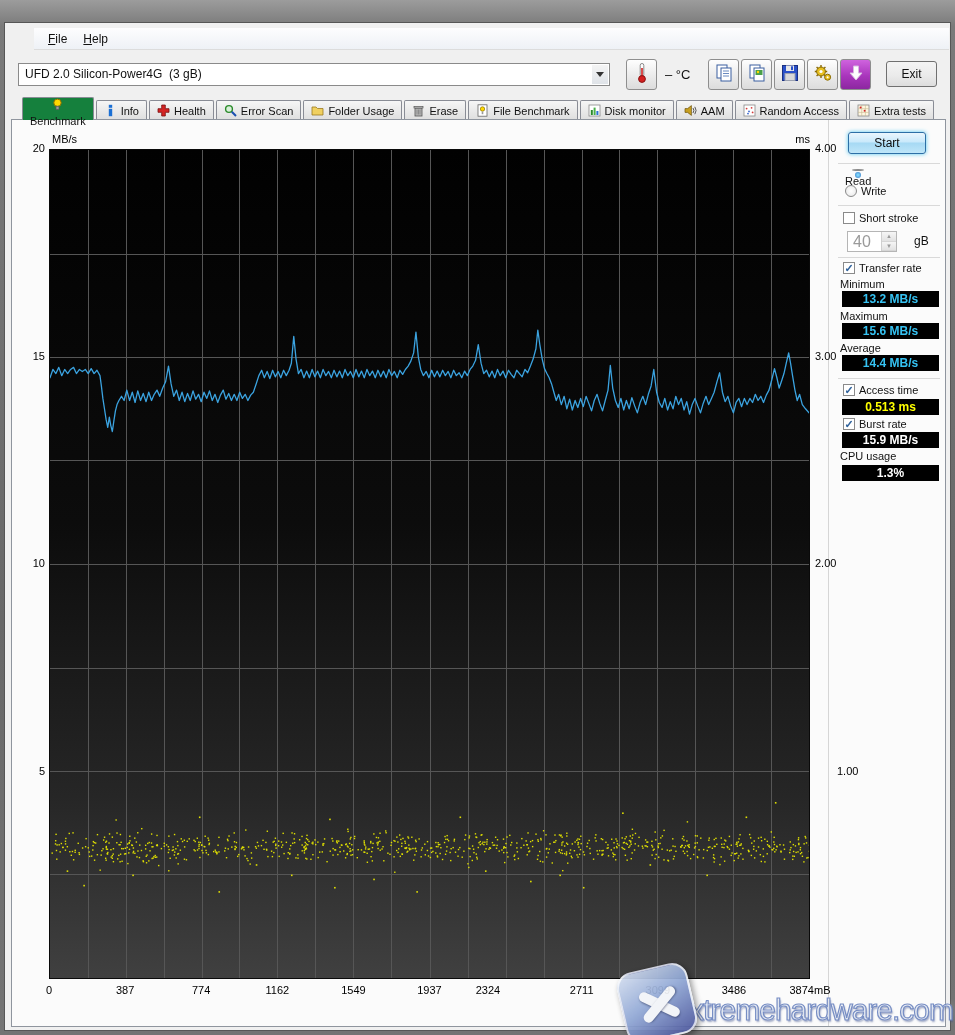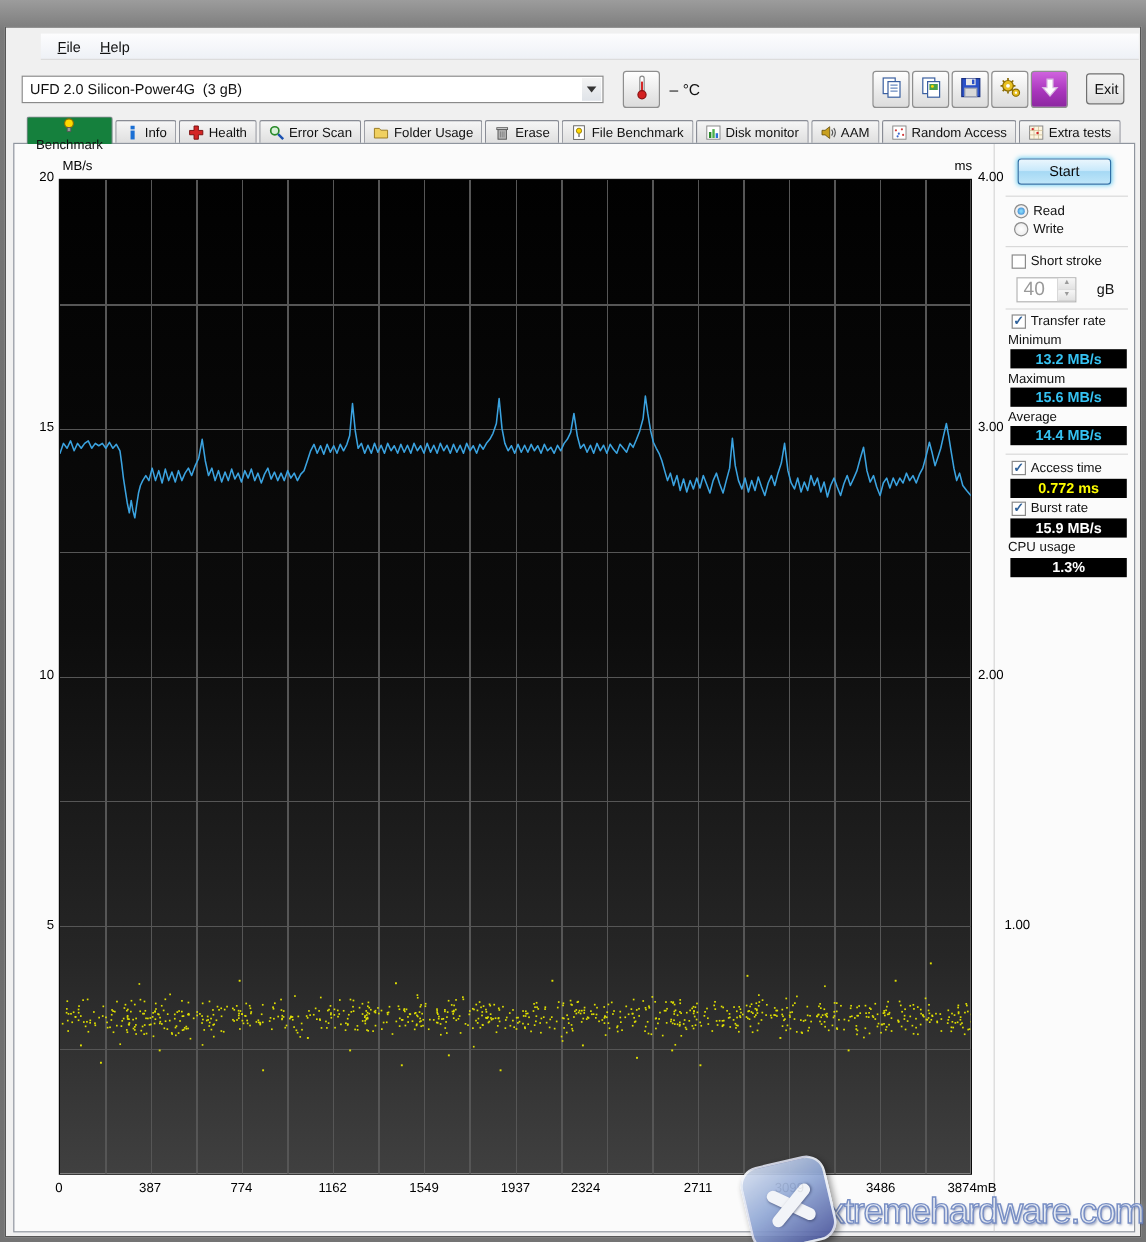--- a/index.html
+++ b/index.html
@@ -24,7 +24,7 @@
   .menu-item{font-size:12px;color:#111;padding:3px 8px;cursor:default;}
   
   .toolbar{position:absolute;left:1px;right:1px;top:28px;height:46px;display:flex;align-items:center;padding:0 12px;}
-  .combo{width:485px;height:23px;background:#fff;border:1px solid #8a8a8a;display:flex;align-items:center;position:relative;cursor:pointer;}
+  .combo{width:592px;height:23px;background:#fff;border:1px solid #8a8a8a;display:flex;align-items:center;position:relative;cursor:pointer;}
   .combo-text{font-size:12px;color:#111;padding-left:6px;white-space:pre;overflow:hidden;}
   .combo-arrow{position:absolute;right:1px;top:1px;bottom:1px;width:16px;display:flex;align-items:center;justify-content:center;
     background:linear-gradient(180deg,#f4f4f4,#dfe3e8);}

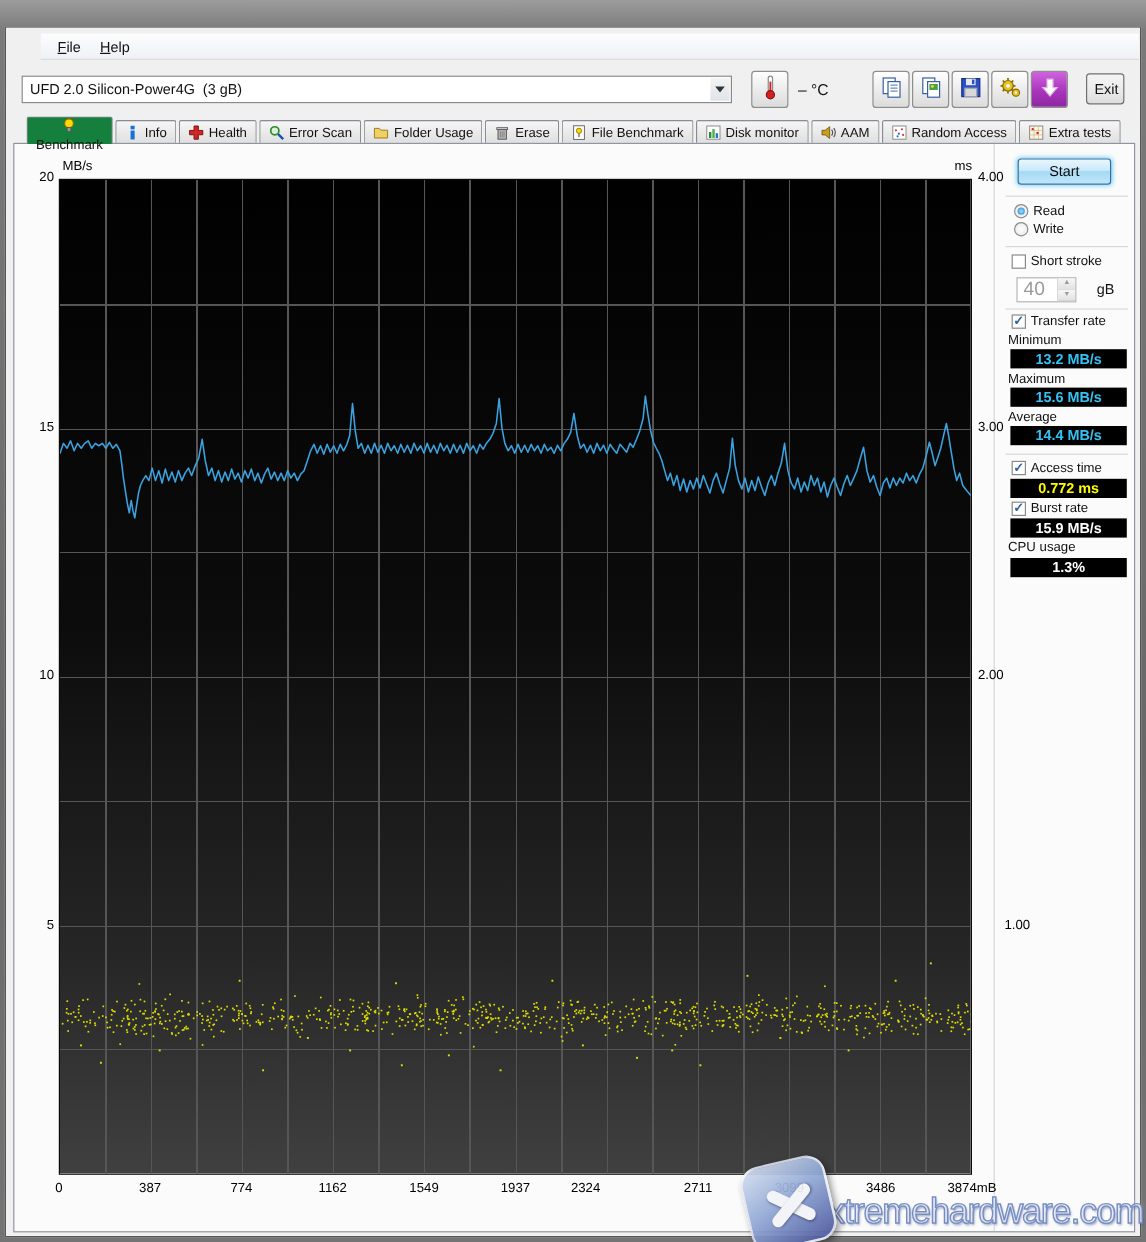--- a/index.html
+++ b/index.html
@@ -35,7 +35,7 @@
   .tool-btn.download{background:linear-gradient(180deg,#cf63de,#a935bc 55%,#8c27a0);}
   .temp-label{font-size:13px;color:#111;margin-left:8px;white-space:pre;}
   .tb-spacer{flex:1;}
-  .exit-btn{width:32px;height:26px;margin-left:15px;border:1px solid #707070;border-radius:3px;font-size:12px;color:#111;
+  .exit-btn{width:51px;height:26px;margin-left:15px;border:1px solid #707070;border-radius:3px;font-size:12px;color:#111;
     background:linear-gradient(180deg,#f4f4f4,#ebebeb 55%,#dddddd);cursor:pointer;font-family:"Liberation Sans",sans-serif;}
   
   .tabstrip{position:absolute;left:1px;right:1px;top:75px;height:22px;display:flex;align-items:flex-end;padding-left:16px;}

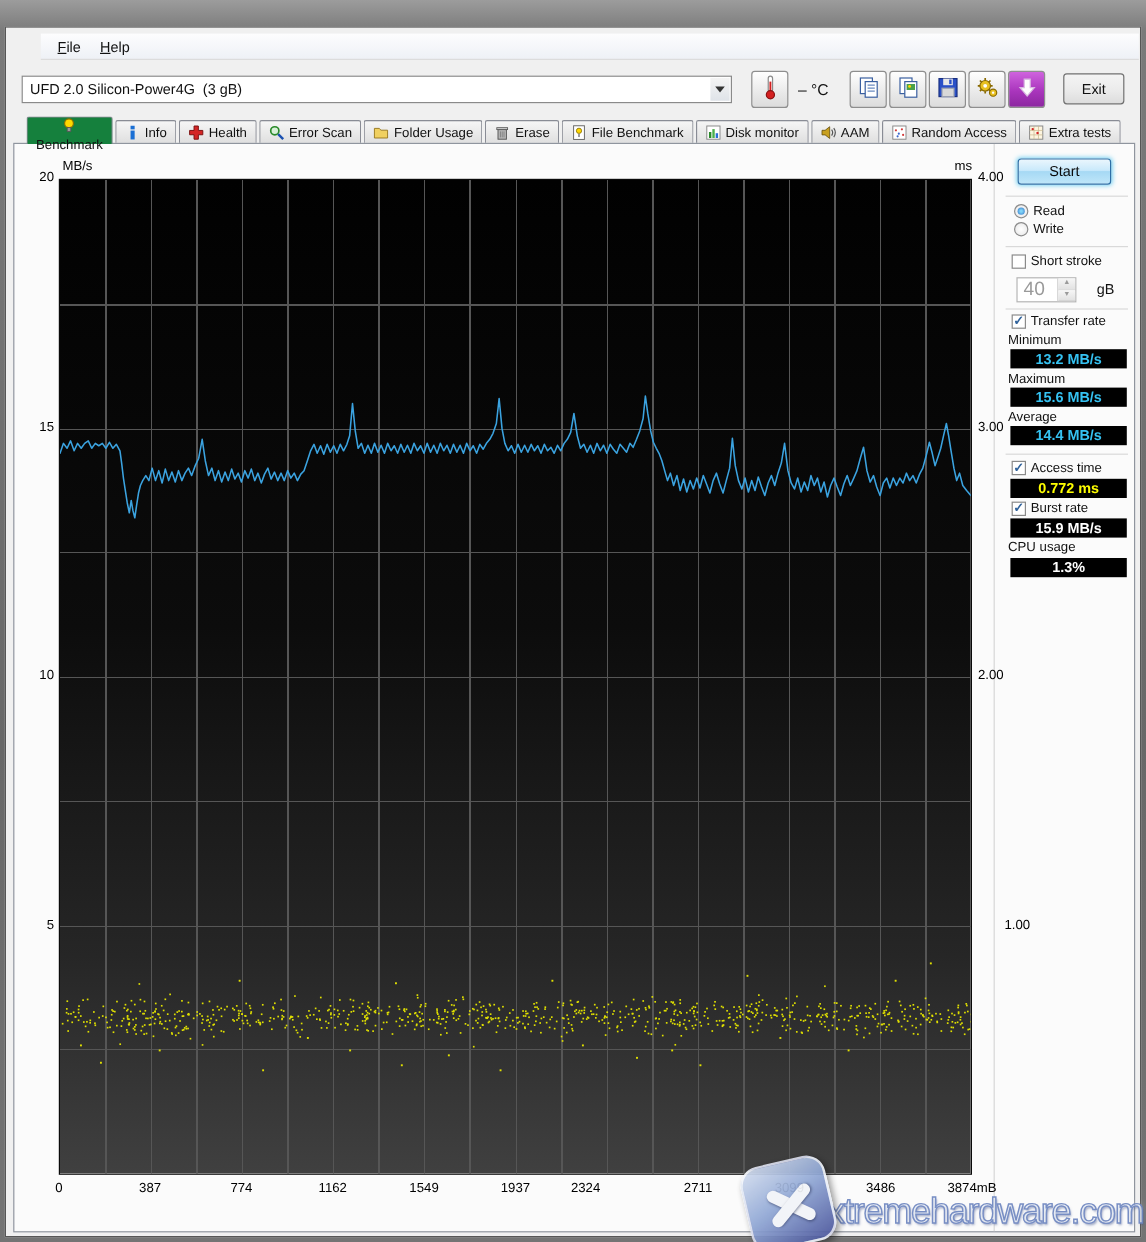--- a/index.html
+++ b/index.html
@@ -1254,7 +1254,7 @@
         <button class="start-btn">Start</button>
         <div class="hr" style="top:43px;"></div>
 
-        <div class="ctl-row" style="left:9px;top:49px;">
+        <div class="ctl-row" style="left:9px;top:49px;flex-direction:column;">
           <span class="radio-icon checked"></span>
           <span>Read</span>
         </div>

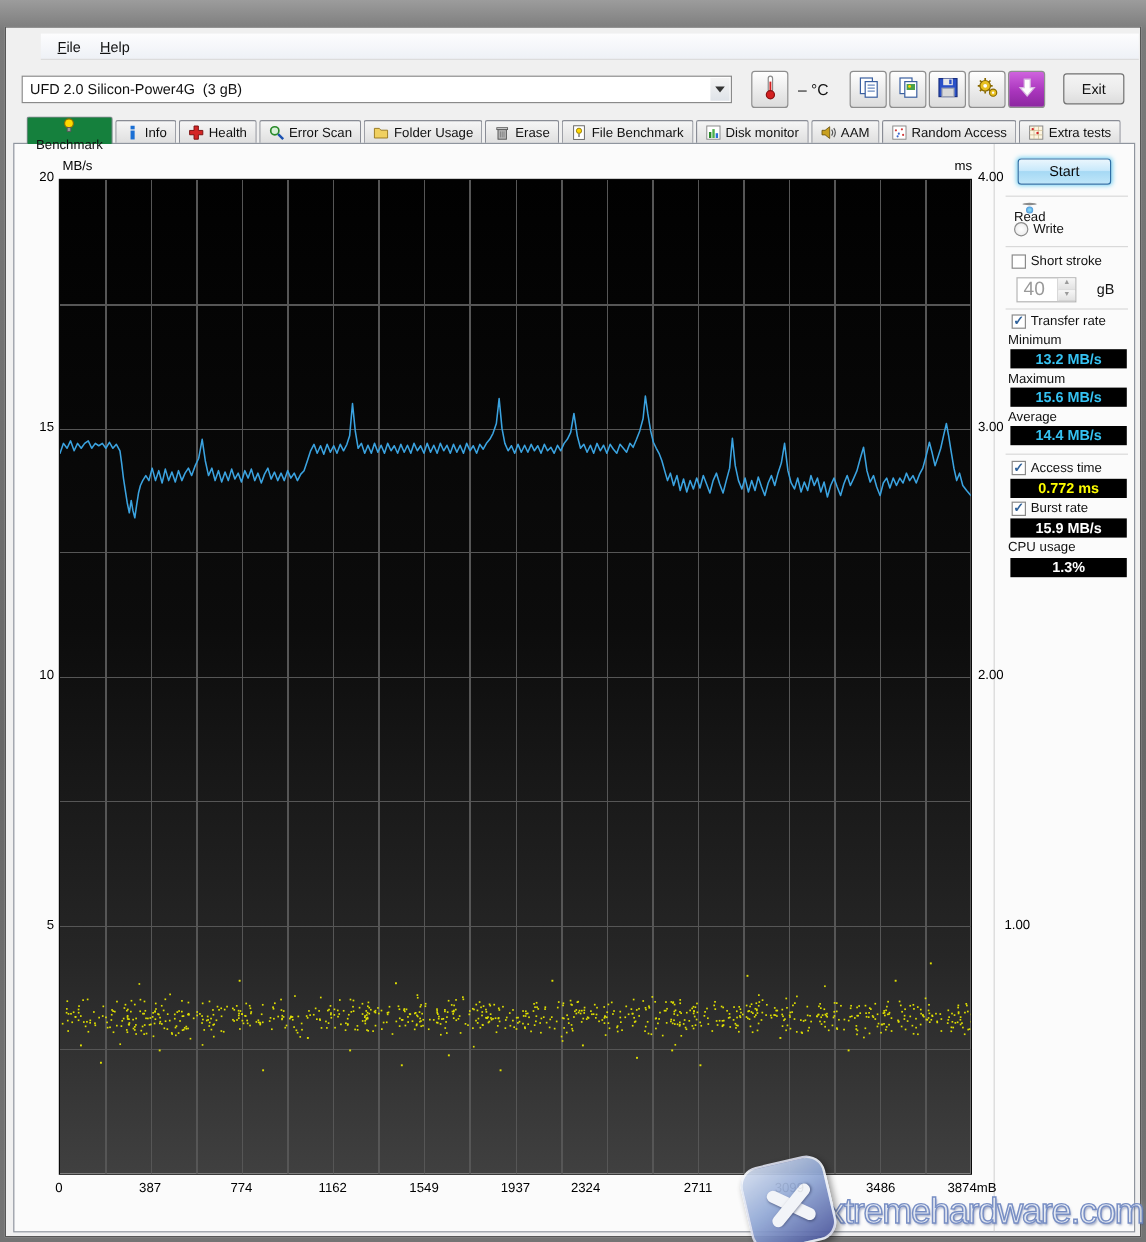--- a/index.html
+++ b/index.html
@@ -1294,7 +1294,7 @@
           <span class="check-icon">✓</span>
           <span>Access time</span>
         </div>
-        <div class="stat-box yellow" style="top:279px;">0.772 ms</div>
+        <div class="stat-box yellow" style="top:279px;">0.513 ms</div>
         <div class="ctl-row" style="left:7px;top:297px;">
           <span class="check-icon">✓</span>
           <span>Burst rate</span>

